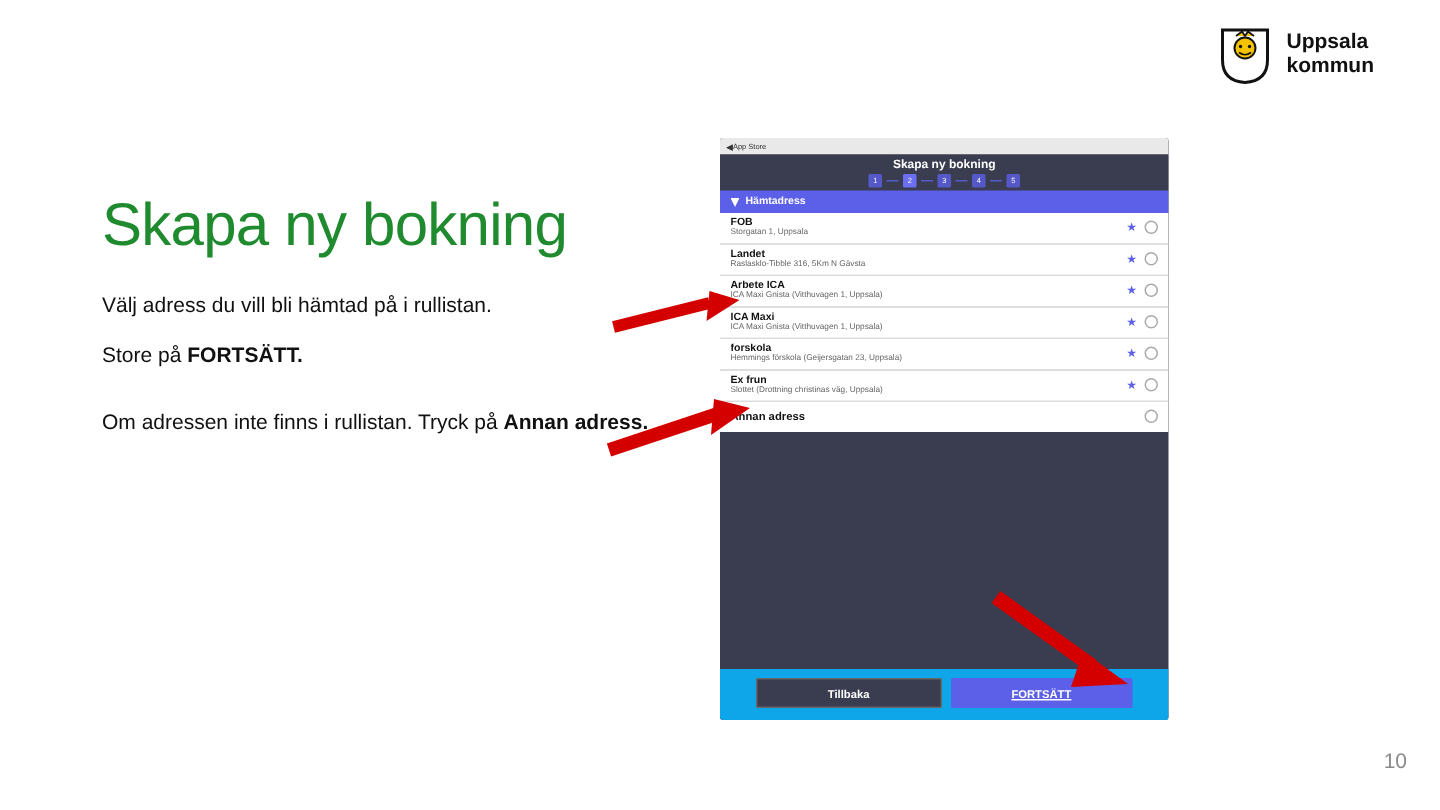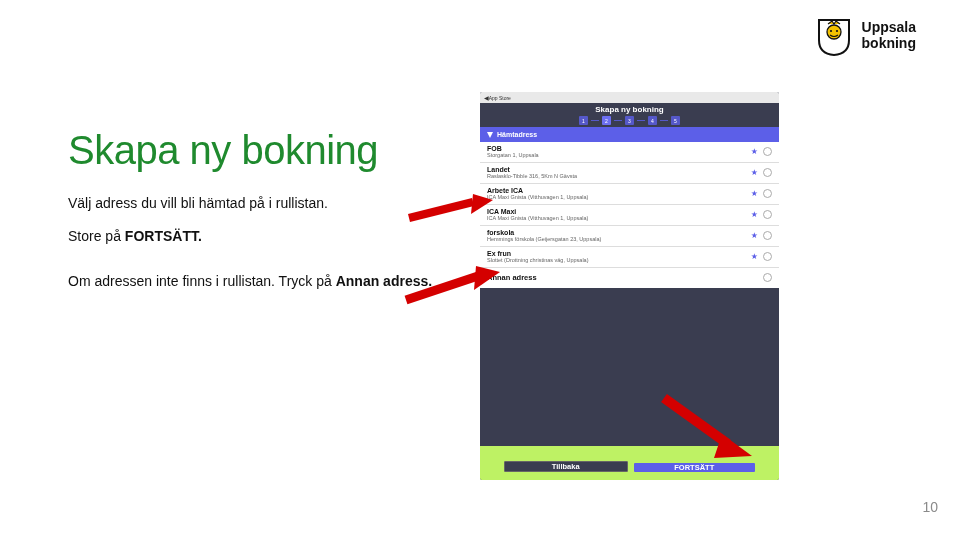--- a/index.html
+++ b/index.html
@@ -59,7 +59,7 @@
   </div>
   <div class="logo-text">
     <div>Uppsala</div>
-    <div>bokning</div>
+    <div>kommun</div>
   </div>
 </div>
 

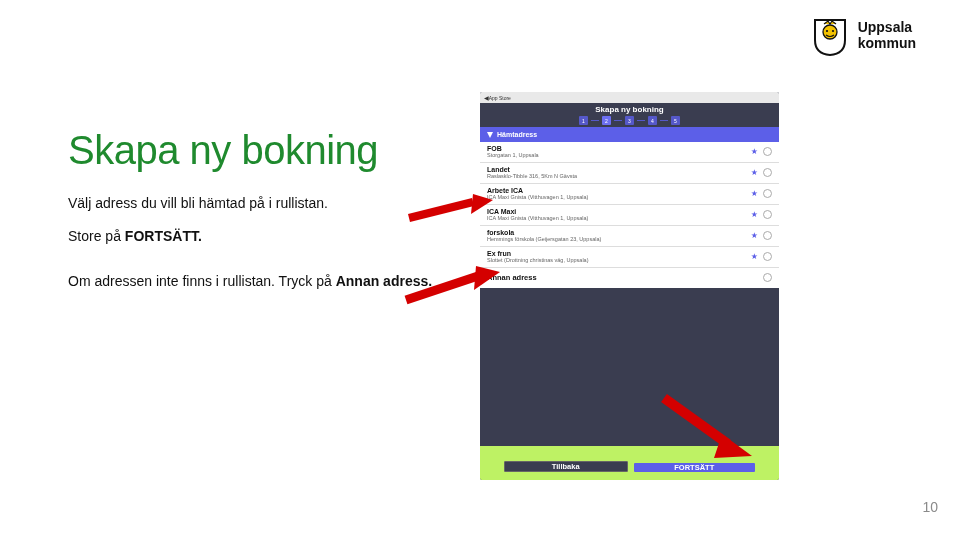--- a/index.html
+++ b/index.html
@@ -35,7 +35,7 @@
   .addr-annan { background: #fff; padding: 5px 7px 6px; display: flex; align-items: center; }
   .addr-annan .addr-name { font-size: 7.5px; font-weight: 700; }
 
-  .mock-footer { position: absolute; bottom: 0; left: 0; right: 0; height: 34px; background: #bef264; display: flex; gap: 6px; padding: 6px 24px 8px; align-items: flex-end; }
+  .mock-footer { position: absolute; bottom: 0; left: 0; right: 0; height: 34px; background: #0ea5e9; display: flex; gap: 6px; padding: 6px 24px 8px; }
   .btn { flex: 1; display: flex; align-items: center; justify-content: center; font-size: 7.5px; font-weight: 700; border-radius: 1px; }
   .btn-back { border: 1px solid #666; color: #fff; background: #3a3d50; }
   .btn-next { background: #5c5fe8; color: #fff; }

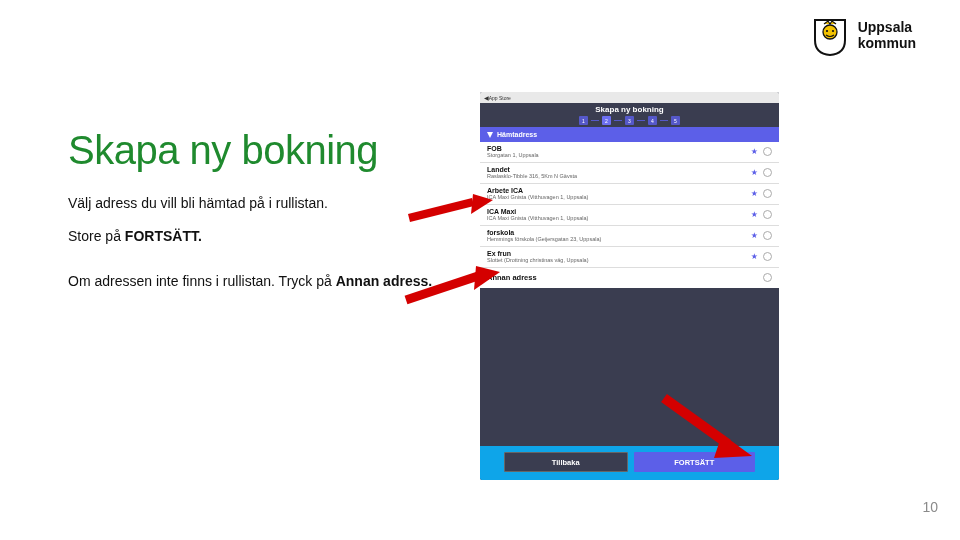--- a/index.html
+++ b/index.html
@@ -38,7 +38,7 @@
   .mock-footer { position: absolute; bottom: 0; left: 0; right: 0; height: 34px; background: #0ea5e9; display: flex; gap: 6px; padding: 6px 24px 8px; }
   .btn { flex: 1; display: flex; align-items: center; justify-content: center; font-size: 7.5px; font-weight: 700; border-radius: 1px; }
   .btn-back { border: 1px solid #666; color: #fff; background: #3a3d50; }
-  .btn-next { background: #5c5fe8; color: #fff; }
+  .btn-next { background: #5c5fe8; color: #fff; text-decoration: underline; }
 
   .arrow { position: absolute; pointer-events: none; }
   .pagenum { position: absolute; right: 22px; bottom: 25px; font-size: 14px; color: #8a8a8a; }

